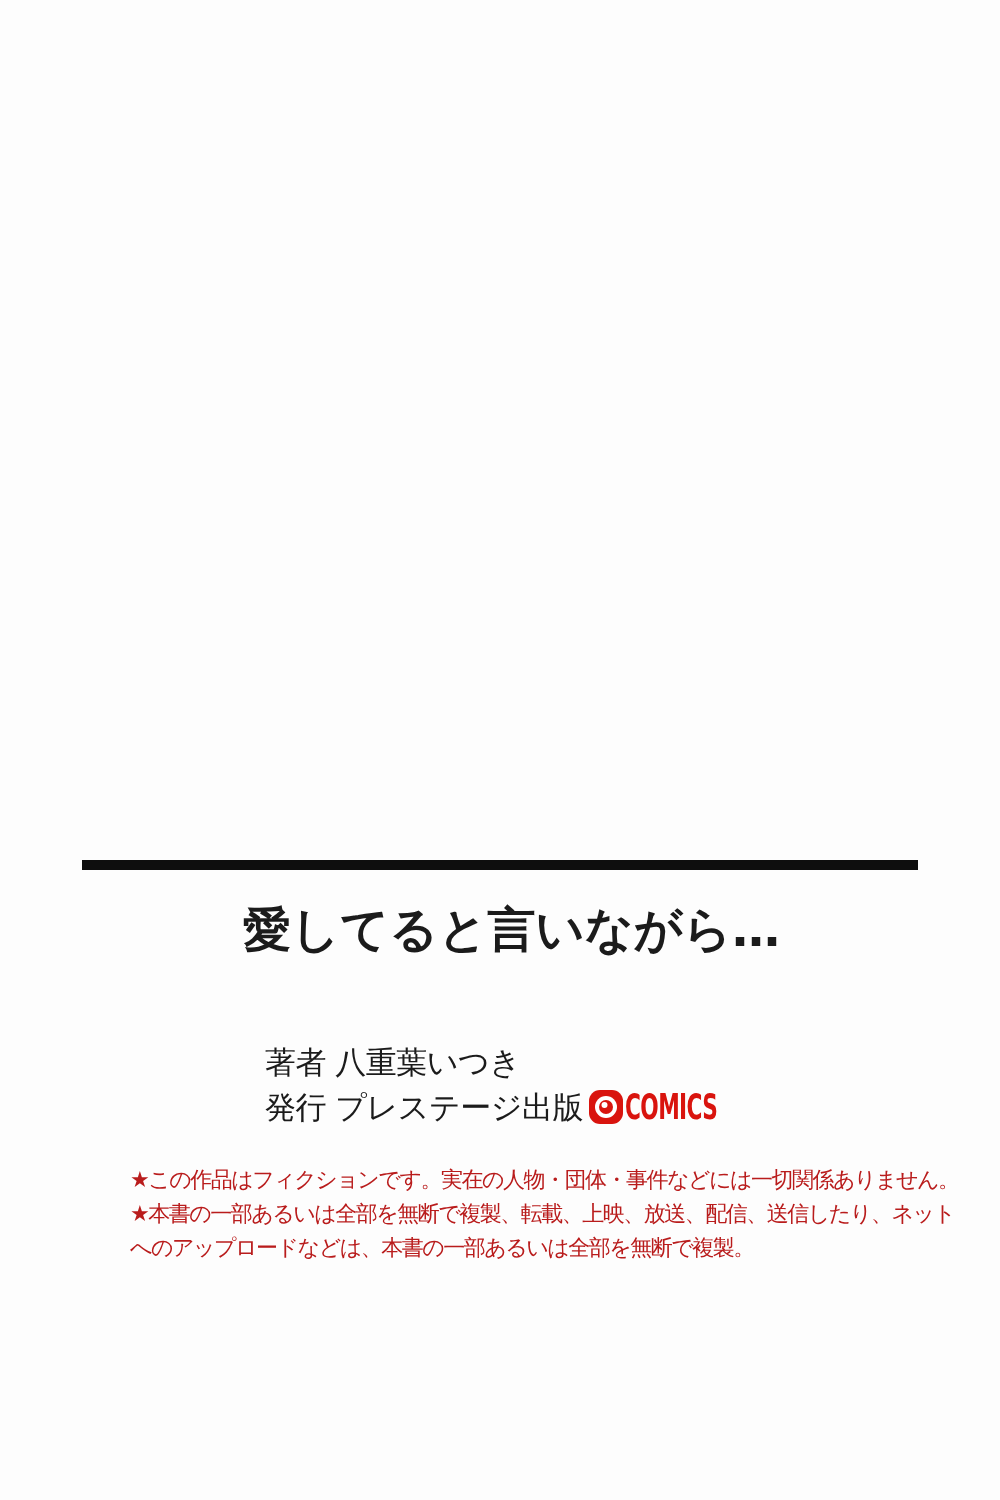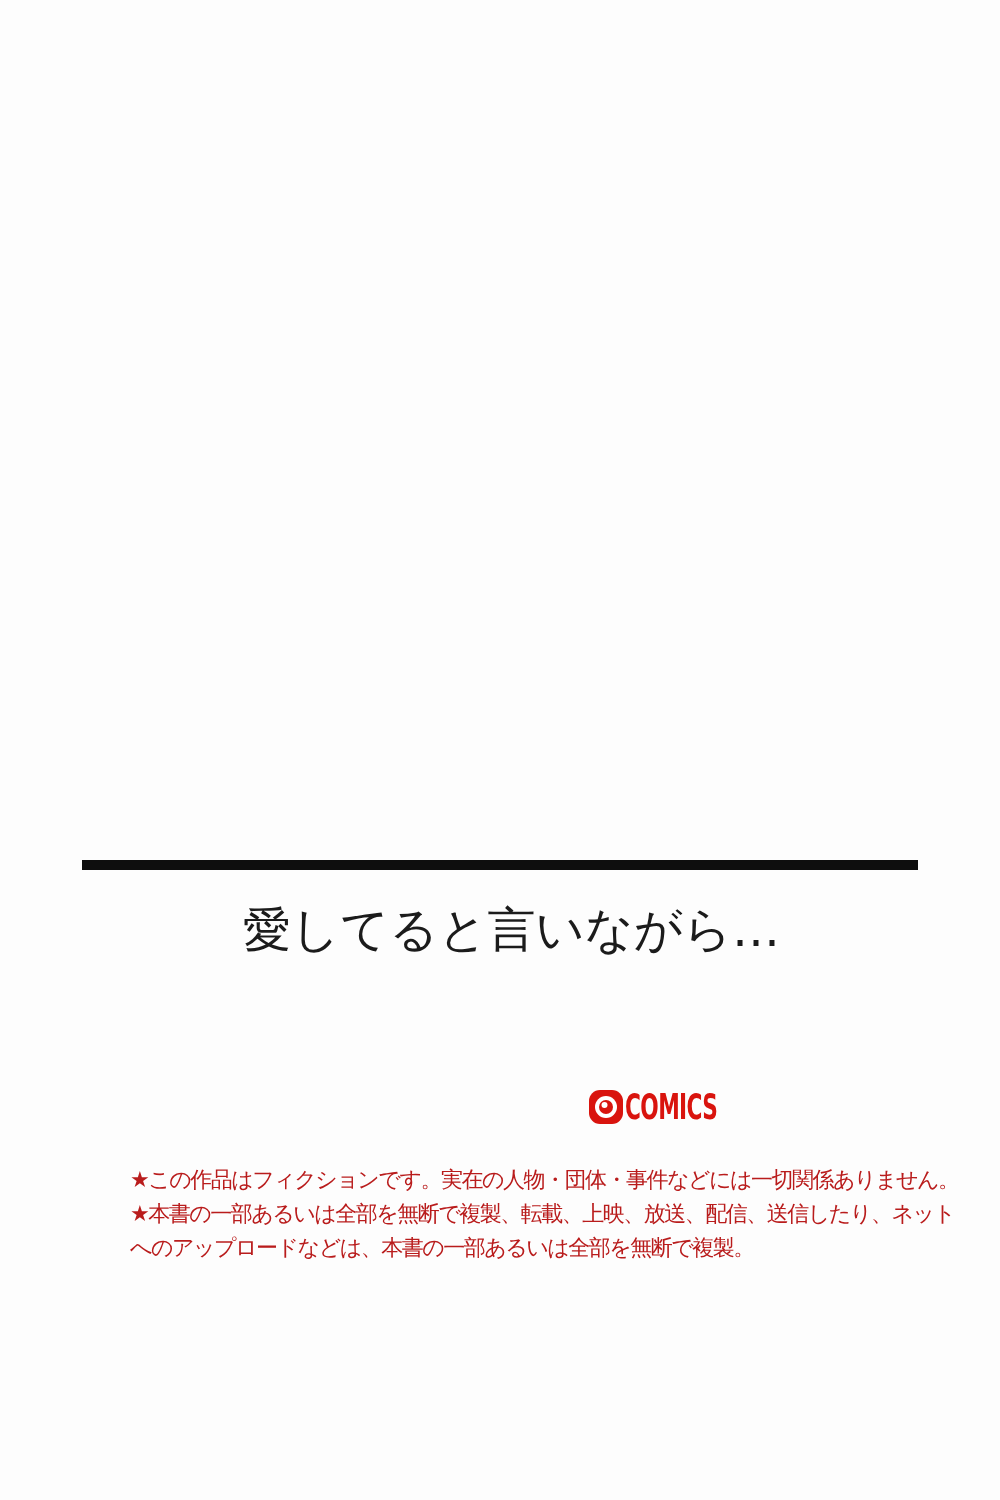--- a/index.html
+++ b/index.html
@@ -30,7 +30,7 @@
     font-size: 48px;
     line-height: 56px;
     letter-spacing: 0px;
-    font-weight: 400;
+    font-weight: 700;
     color: #1b1b1b;
     white-space: nowrap;
   }

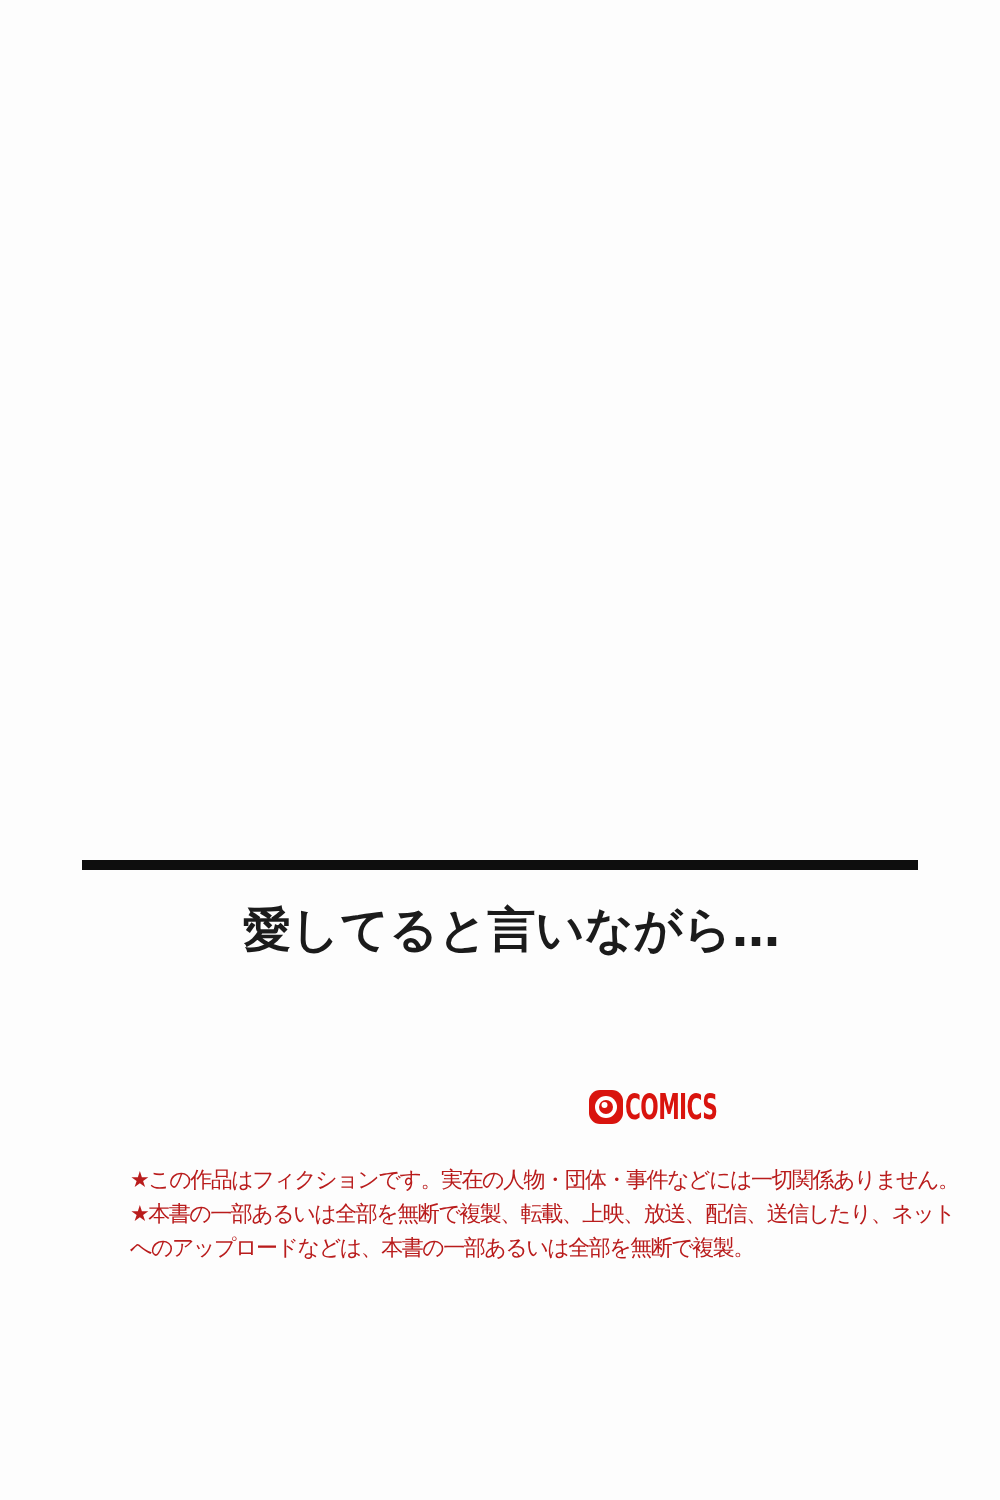--- a/index.html
+++ b/index.html
@@ -90,6 +90,7 @@
   <div class="book-title">愛してると言いながら…</div>
 
   <div class="credits">
+    <div class="credit-line">著者 八重葉いつき</div>
   </div>
 
   <div class="publisher-logo">

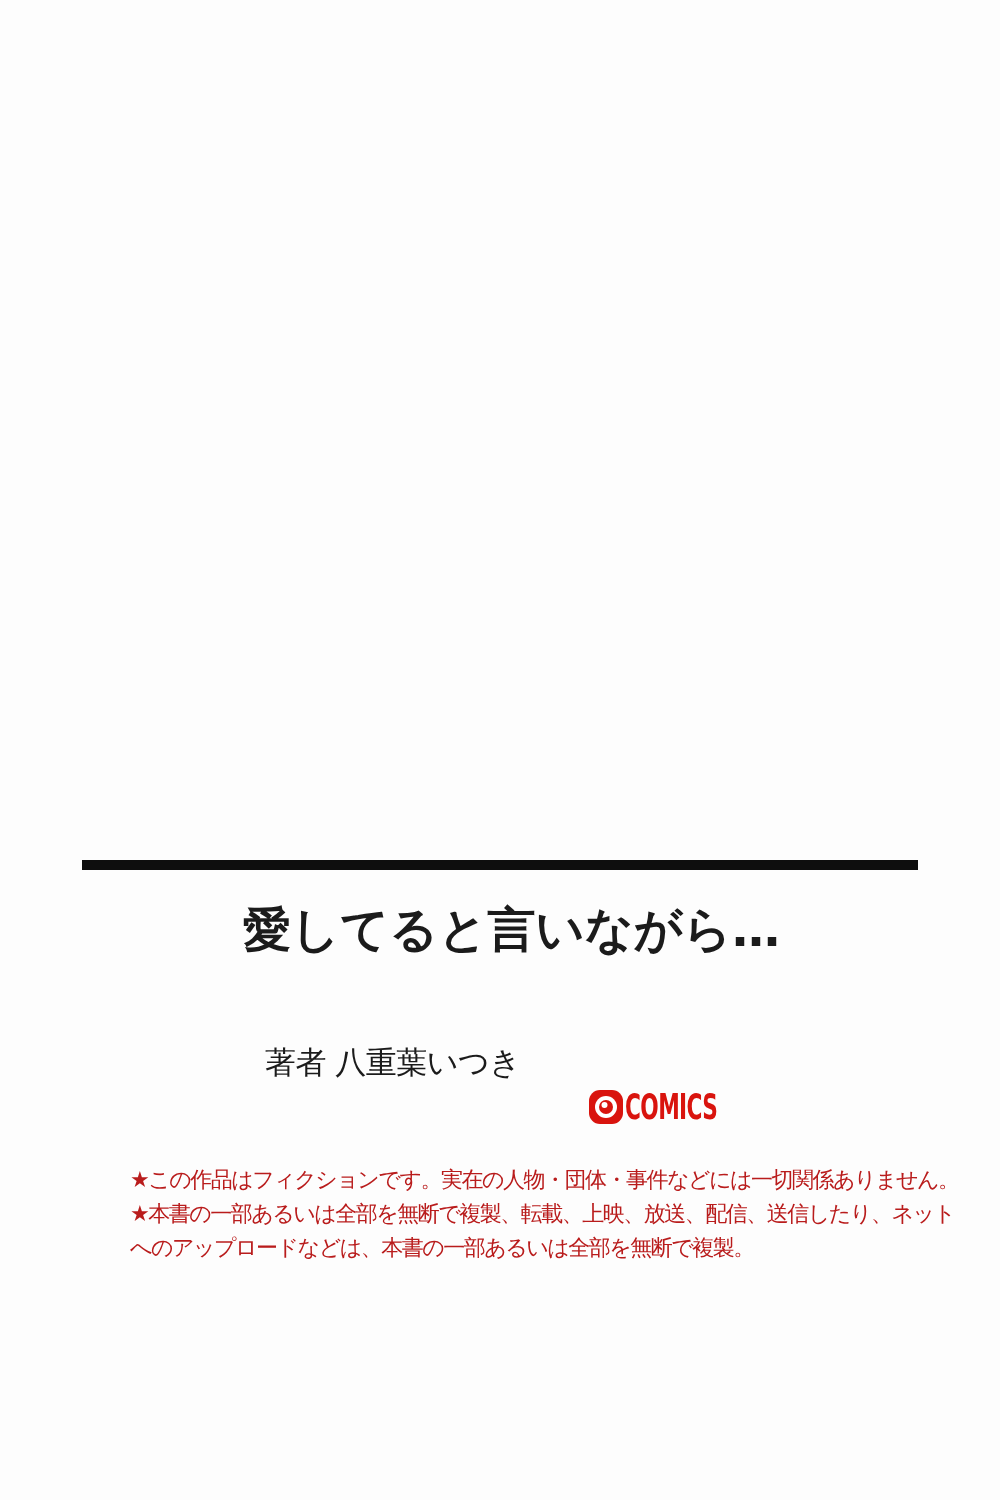--- a/index.html
+++ b/index.html
@@ -91,6 +91,7 @@
 
   <div class="credits">
     <div class="credit-line">著者 八重葉いつき</div>
+    <div class="credit-line">発行 プレステージ出版</div>
   </div>
 
   <div class="publisher-logo">

